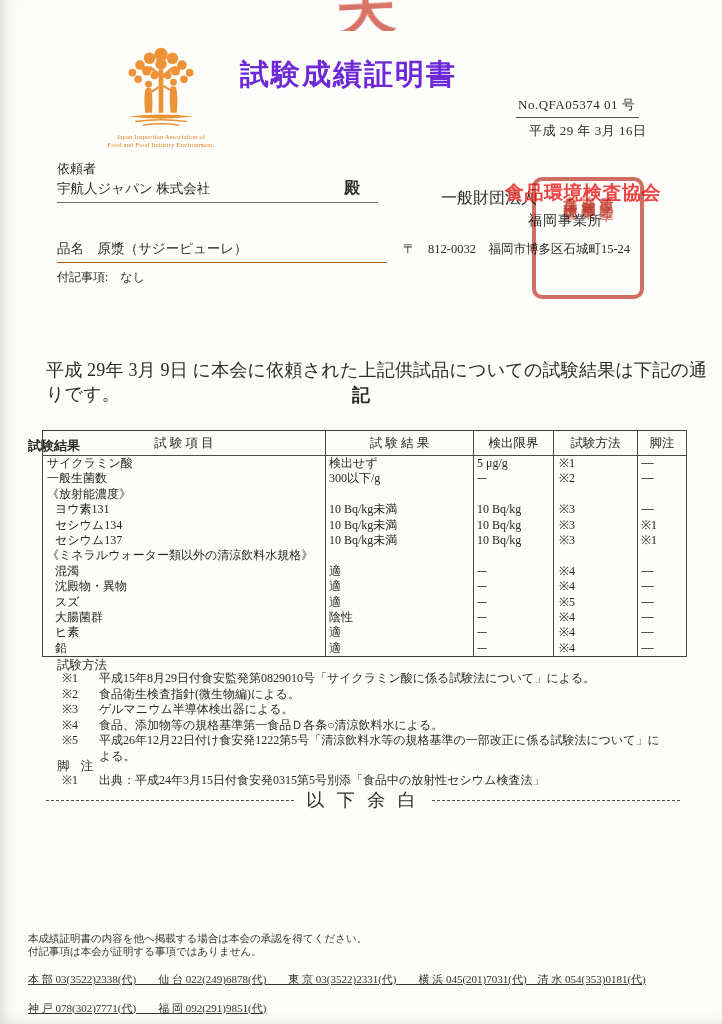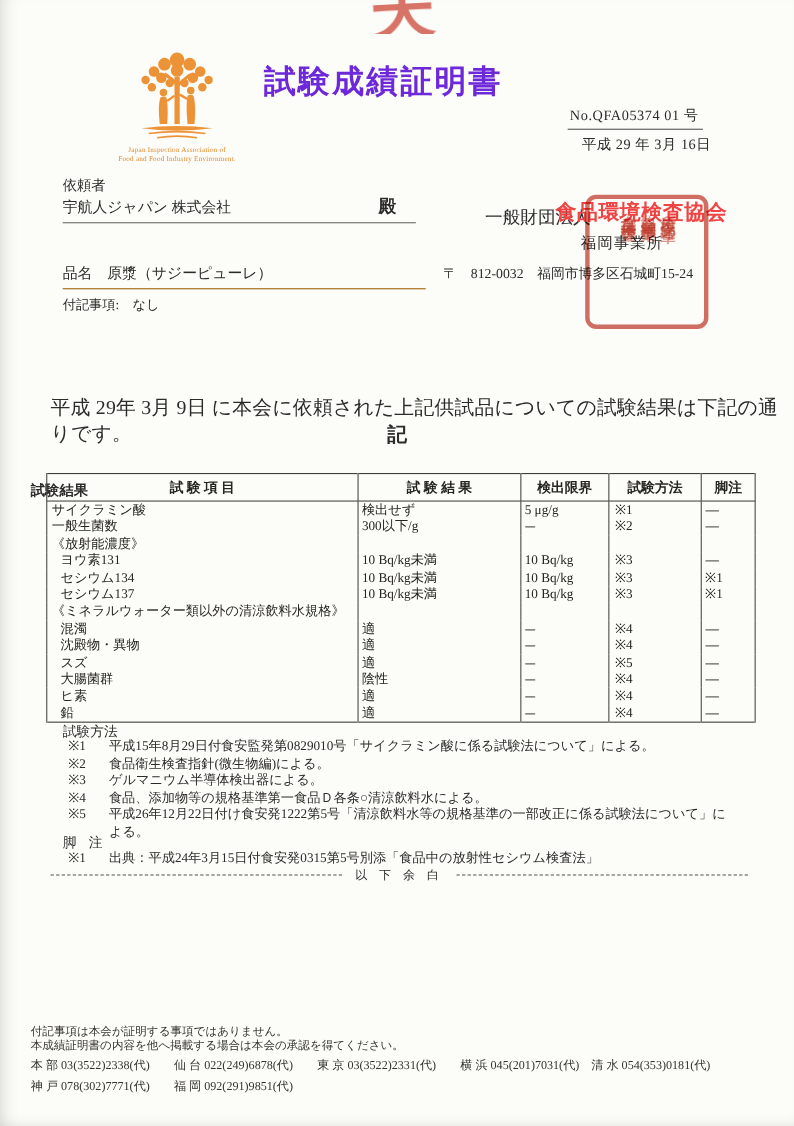--- a/index.html
+++ b/index.html
@@ -52,7 +52,7 @@
   .results-table th,.results-table td{border-left:1px solid #4a4a46;border-right:1px solid #4a4a46;
     padding:0 3px;overflow:hidden;white-space:nowrap;}
   .results-table{border:1.5px solid #3d3d39;}
-  .results-table thead th{height:24px;font-size:12.5px;font-weight:bold;text-align:center;
+  .results-table thead th{height:24px;font-size:12.5px;font-weight:normal;text-align:center;
     border-bottom:1.2px solid #4a4a46;border-radius:11px;}
   .results-table tbody td{height:15.4px;line-height:15.4px;}
   .results-table td.c{text-align:left;}

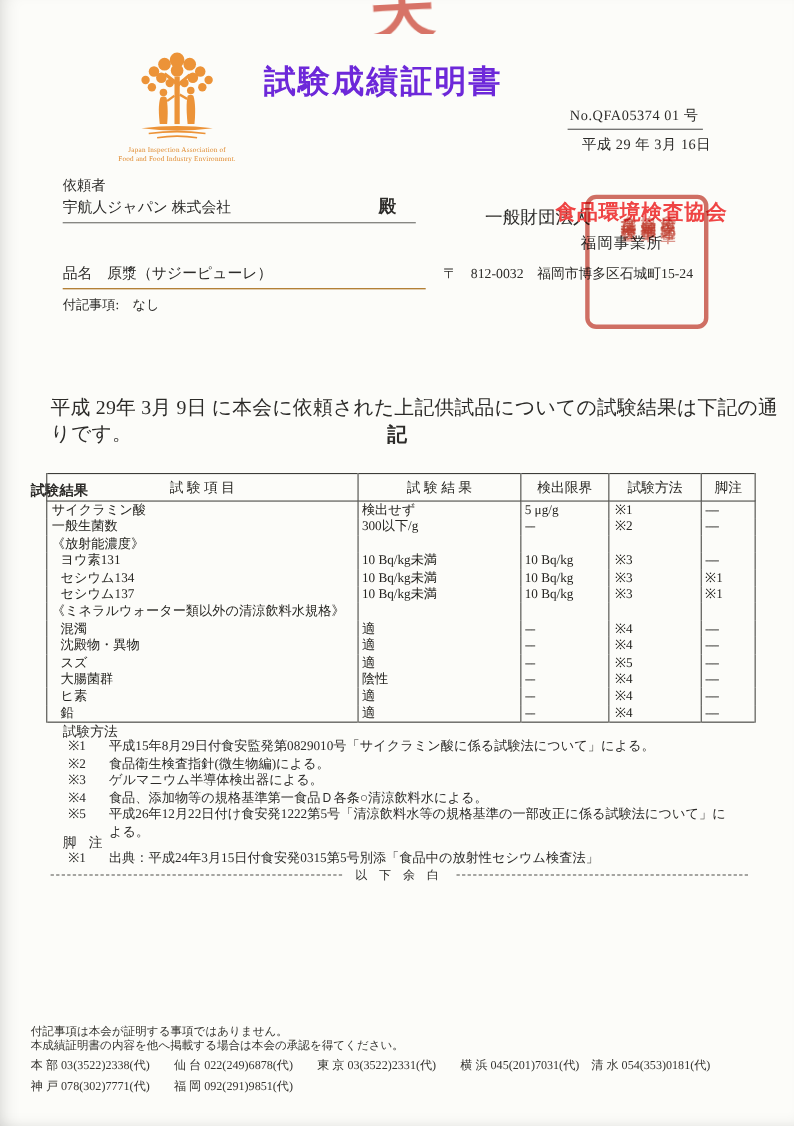--- a/index.html
+++ b/index.html
@@ -71,7 +71,7 @@
   
   .end-sep{left:46px;top:788px;width:634px;display:flex;align-items:center;}
   .end-sep .rule{flex:1;border-top:1.5px dashed #4f4e4a;height:0;}
-  .end-sep .lbl{padding:0 12px;font-size:11px;letter-spacing:4px;white-space:nowrap;}
+  .end-sep .lbl{padding:0 12px;font-size:18px;letter-spacing:4px;white-space:nowrap;}
   
   .footer{left:28px;top:932px;font-size:10.5px;line-height:13px;color:#34332f;}
   .footer .phones{font-size:11px;line-height:13.5px;margin-top:5px;}

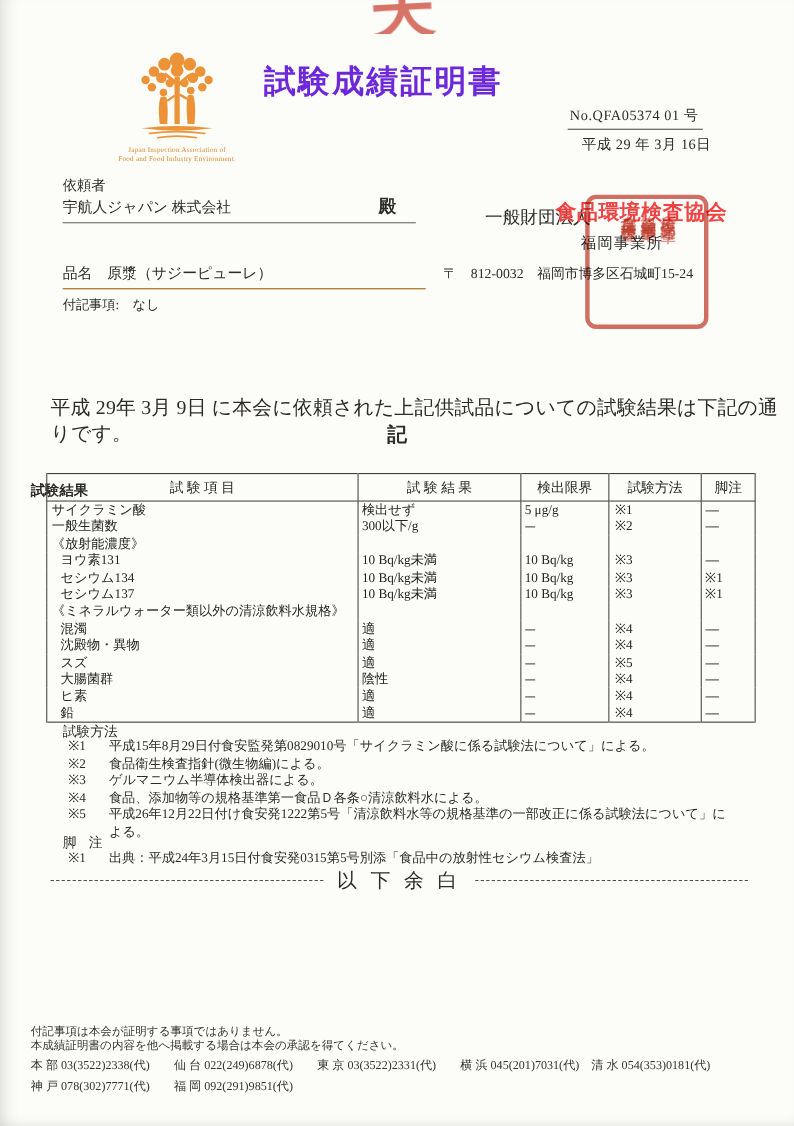--- a/index.html
+++ b/index.html
@@ -307,8 +307,8 @@
   </div>
 
   <div class="abs footer">
+    <div>本成績証明書の内容を他へ掲載する場合は本会の承認を得てください。</div>
     <div>付記事項は本会が証明する事項ではありません。</div>
-    <div>本成績証明書の内容を他へ掲載する場合は本会の承認を得てください。</div>
     <div class="phones">本 部 03(3522)2338(代)　　仙 台 022(249)6878(代)　　東 京 03(3522)2331(代)　　横 浜 045(201)7031(代)　清 水 054(353)0181(代)</div>
     <div class="phones">神 戸 078(302)7771(代)　　福 岡 092(291)9851(代)</div>
   </div>

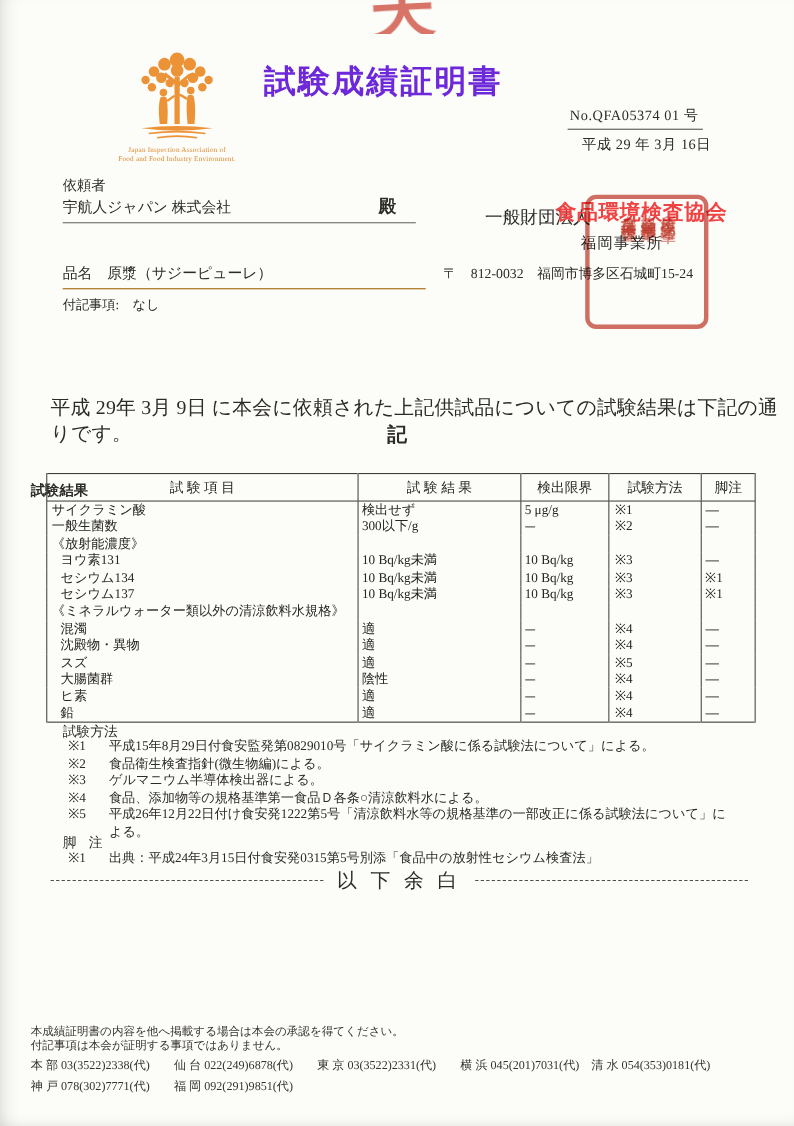--- a/index.html
+++ b/index.html
@@ -74,7 +74,7 @@
   .end-sep .lbl{padding:0 12px;font-size:18px;letter-spacing:4px;white-space:nowrap;}
   
   .footer{left:28px;top:932px;font-size:10.5px;line-height:13px;color:#34332f;}
-  .footer .phones{font-size:11px;line-height:13.5px;margin-top:5px;}
+  .footer .phones{font-size:11px;line-height:13.5px;margin-top:15px;text-decoration:underline;}
 </style>
 </head>
 <body>

